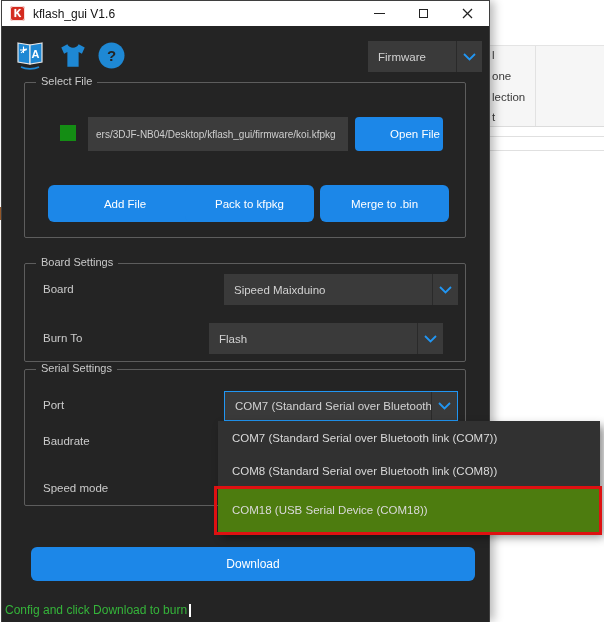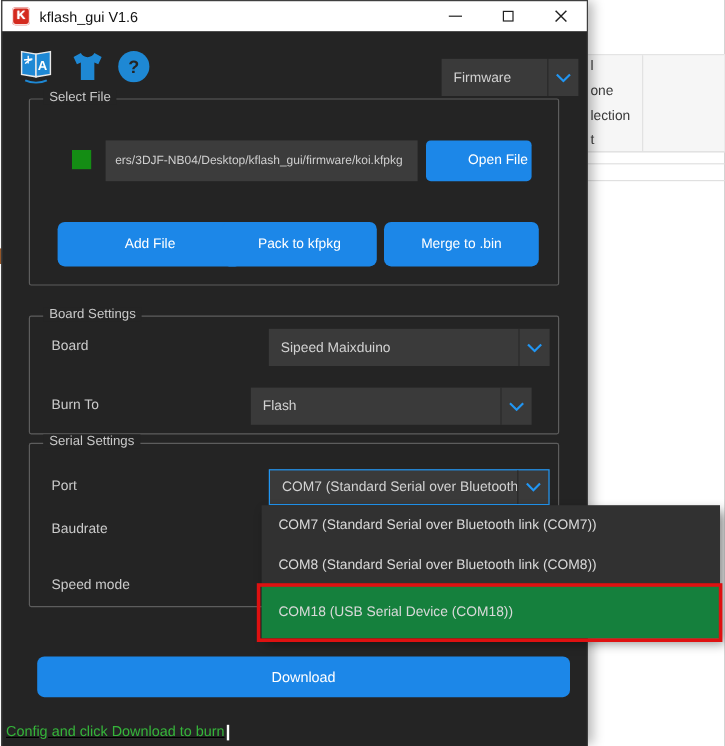--- a/index.html
+++ b/index.html
@@ -127,7 +127,7 @@
     </svg>
   </div>
 
-  <div class="abs combo" style="left:366px; top:48px; width:114px; height:31px;">
+  <div class="abs combo" style="left:366px; top:40px; width:114px; height:31px;">
     <span class="combo-text">Firmware</span>
     <span class="combo-arrow">
       <svg width="13" height="8" viewBox="0 0 13 8">

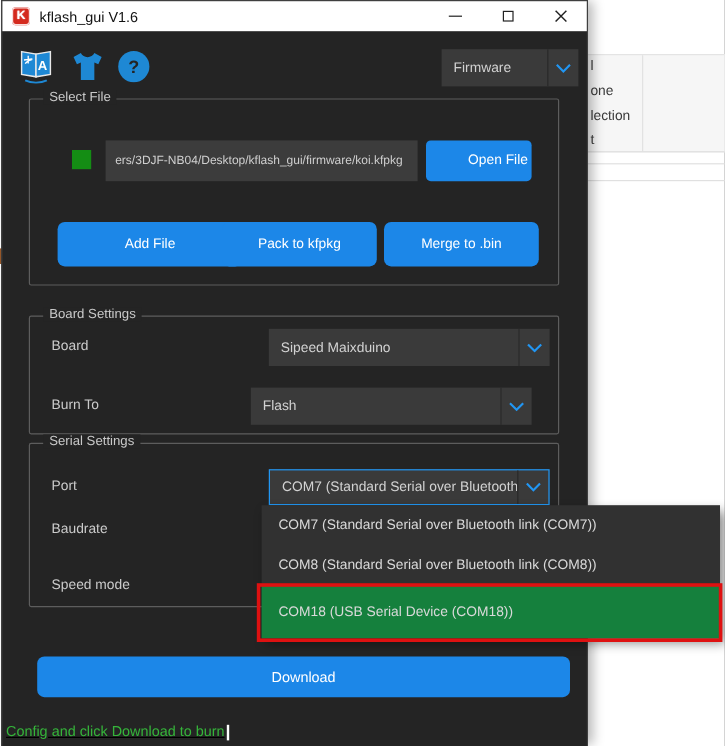--- a/index.html
+++ b/index.html
@@ -62,7 +62,7 @@
     box-shadow: 4px 5px 9px rgba(0,0,0,0.45); z-index:5; }
   .dd-item { display:flex; align-items:center; padding-left:14px;
     color:#d9d9d9; font-size:11.5px; white-space:nowrap; overflow:hidden; }
-  .dd-item-selected { background:#15803d; }
+  .dd-item-selected { background:#4d7c0f; }
   .annotation-box { left:214px; top:486px; width:388px; height:49px;
     border:3px solid #de1111; z-index:6; background:transparent; }
 

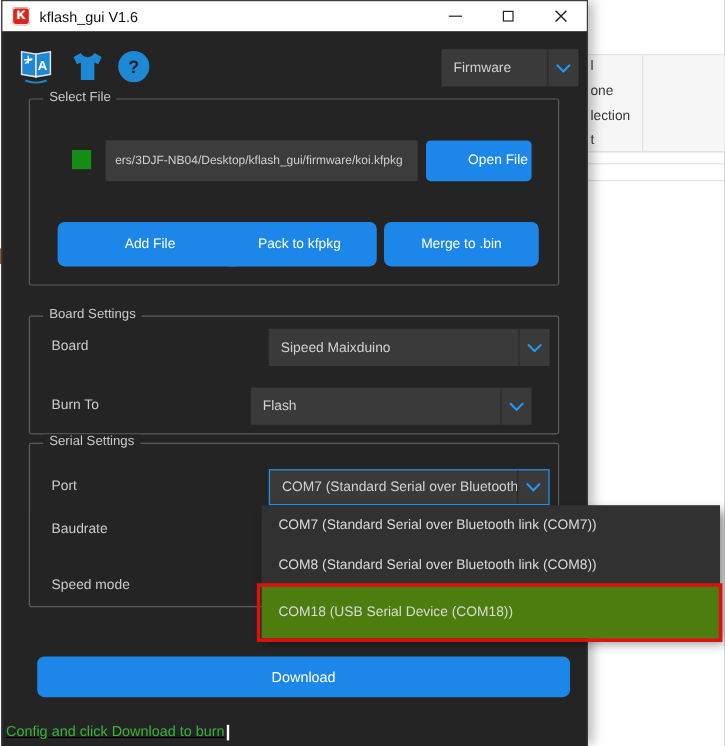--- a/index.html
+++ b/index.html
@@ -186,7 +186,7 @@
   </div>
 
   <button class="abs btn-blue" style="left:29px; top:546px; width:444px; height:34px; border-radius:6px; font-size:12px;">Download</button>
-  <div class="abs" style="left:3px; top:599px;text-decoration:underline;">
+  <div class="abs" style="left:3px; top:599px;">
     <span class="status-text">Config and click Download to burn</span><span class="caret"></span>
   </div>
 </div>

